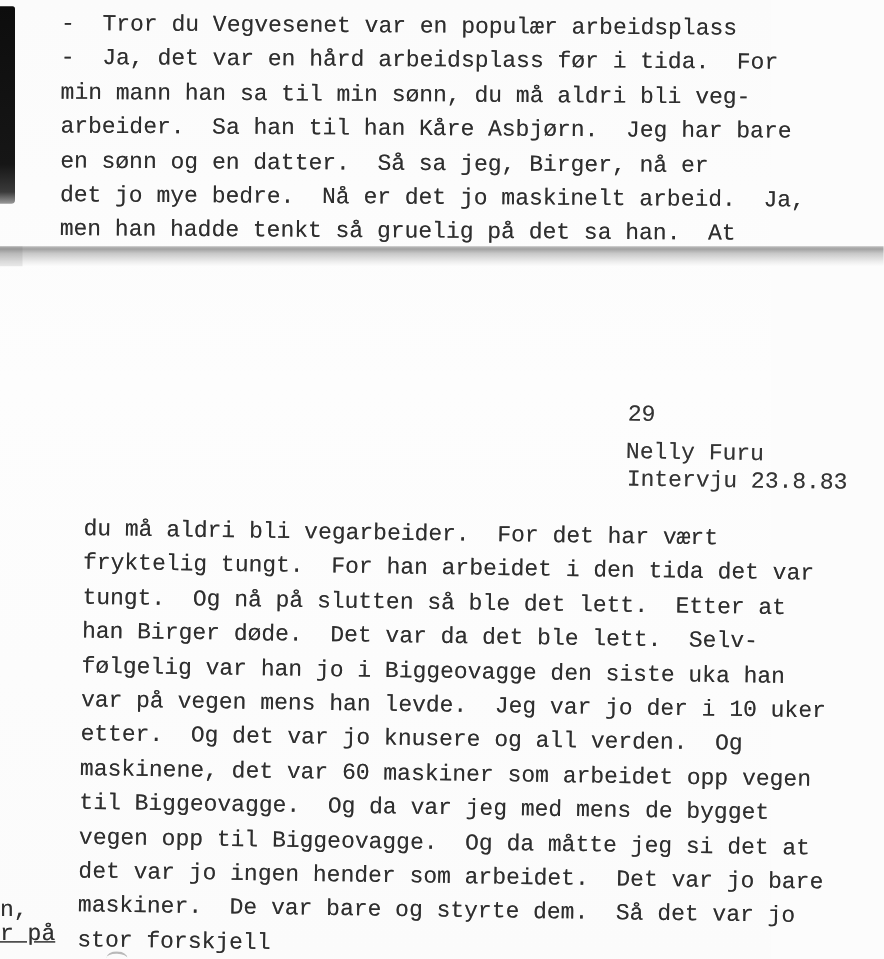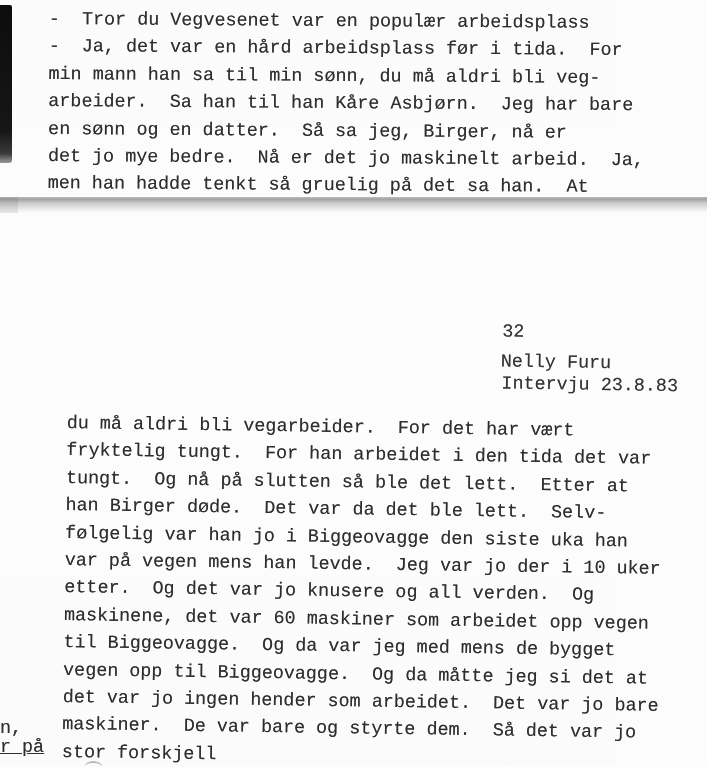--- a/index.html
+++ b/index.html
@@ -123,7 +123,7 @@
   </div>
 
   <div class="page-bottom-block">
-    <div class="hdr hdr-pagenum">32</div>
+    <div class="hdr hdr-pagenum">29</div>
     <div class="hdr hdr-name">Nelly Furu</div>
     <div class="hdr hdr-interview">Intervju 23.8.83</div>
 

